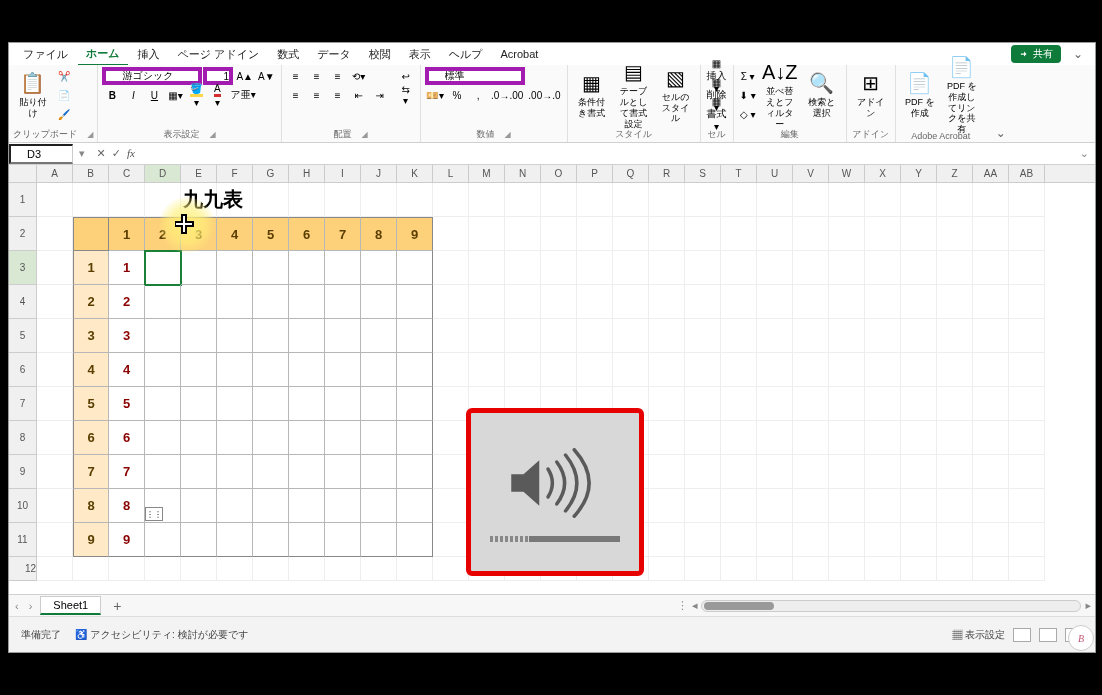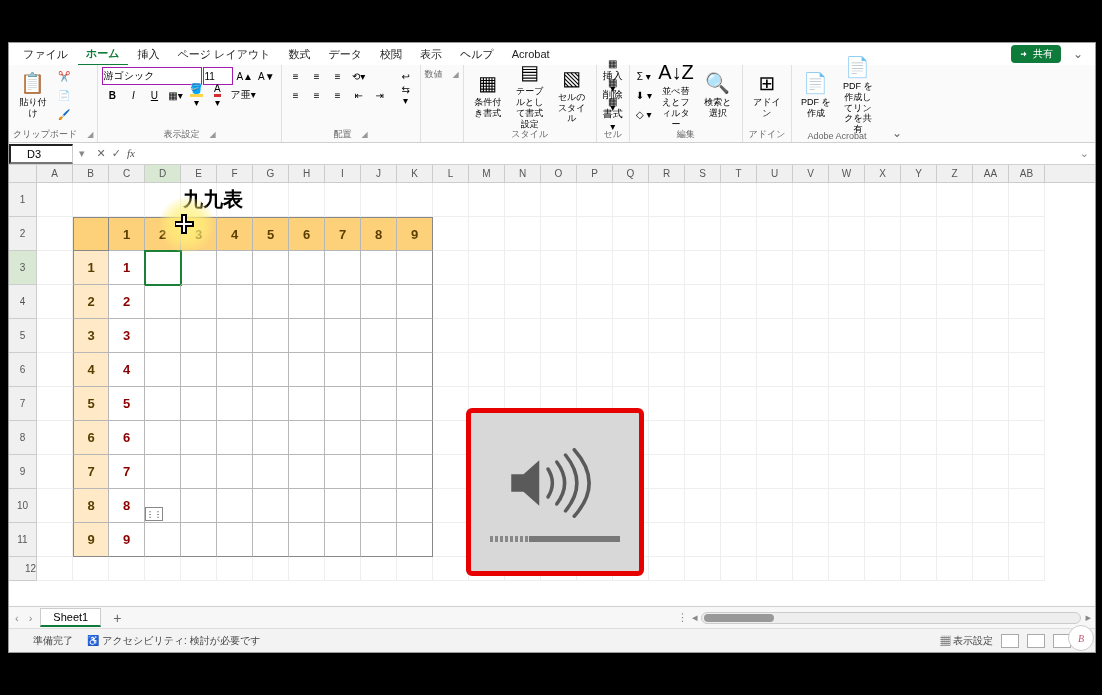--- a/index.html
+++ b/index.html
@@ -98,7 +98,7 @@
     <span class="tab">ファイル</span>
     <span class="tab active">ホーム</span>
     <span class="tab">挿入</span>
-    <span class="tab">ページ レイアウト</span>
+    <span class="tab">ページ アドイン</span>
     <span class="tab">数式</span>
     <span class="tab">データ</span>
     <span class="tab">校閲</span>

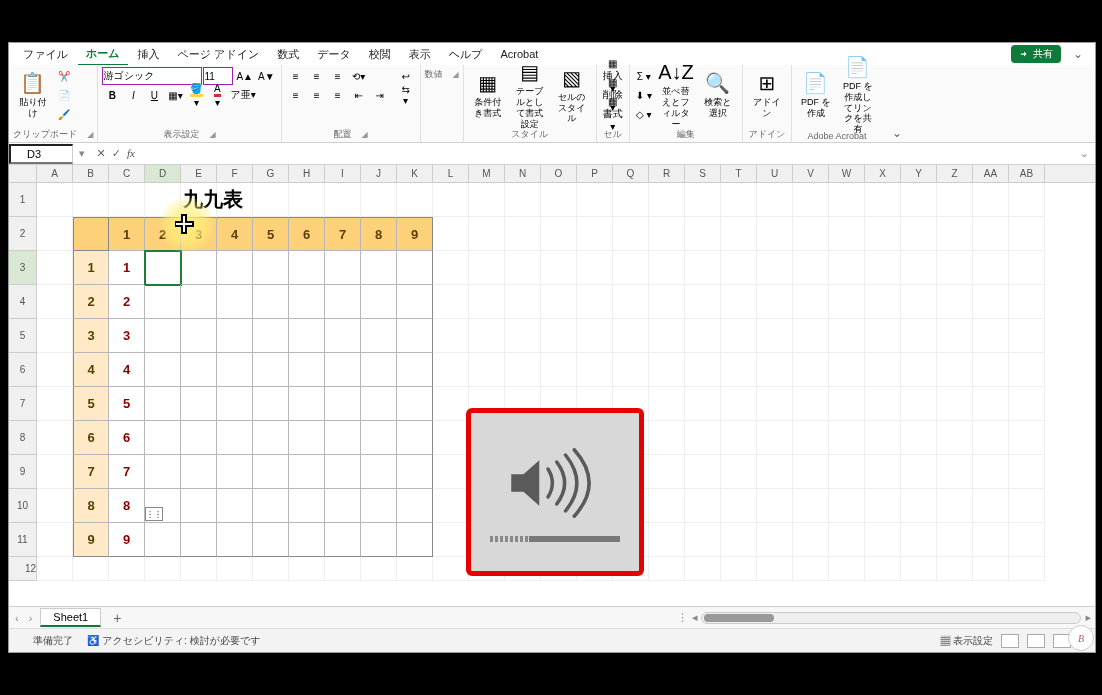--- a/index.html
+++ b/index.html
@@ -26,7 +26,7 @@
   .rbtn-sm { height: 18px; font-size: 10px; padding: 0 2px; display: flex; align-items: center; }
   .col { display: flex; flex-direction: column; gap: 1px; }
   .row { display: flex; gap: 1px; align-items: center; }
-  select, input.combo { font-size: 10px; height: 18px; border: 1px solid #a21caf; background: #fff; }
+  select, input.combo { font-size: 10px; height: 18px; border: 4px solid #a21caf; background: #fff; padding-left: 16px; }
   .font-name { width: 100px; }
   .font-size { width: 30px; }
   .num-fmt { width: 100px; }

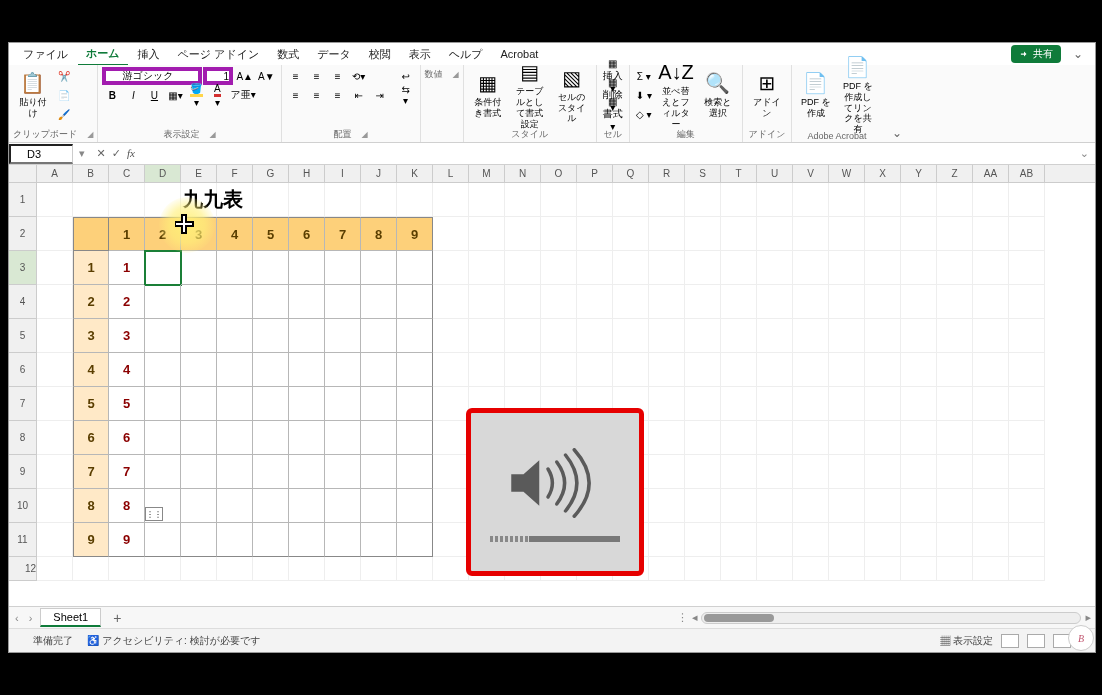--- a/index.html
+++ b/index.html
@@ -203,6 +203,18 @@
     </div>
 
     <div class="rgroup">
+      <div class="rgroup-body">
+        <div class="col">
+          <input class="combo num-fmt" value="標準" style="">
+          <div class="row">
+            <span class="rbtn rbtn-sm">💴▾</span>
+            <span class="rbtn rbtn-sm">%</span>
+            <span class="rbtn rbtn-sm">,</span>
+            <span class="rbtn rbtn-sm">.0→.00</span>
+            <span class="rbtn rbtn-sm">.00→.0</span>
+          </div>
+        </div>
+      </div>
       <div class="rgroup-label">
           <span>数値</span>
           <span class="launcher">◢</span>

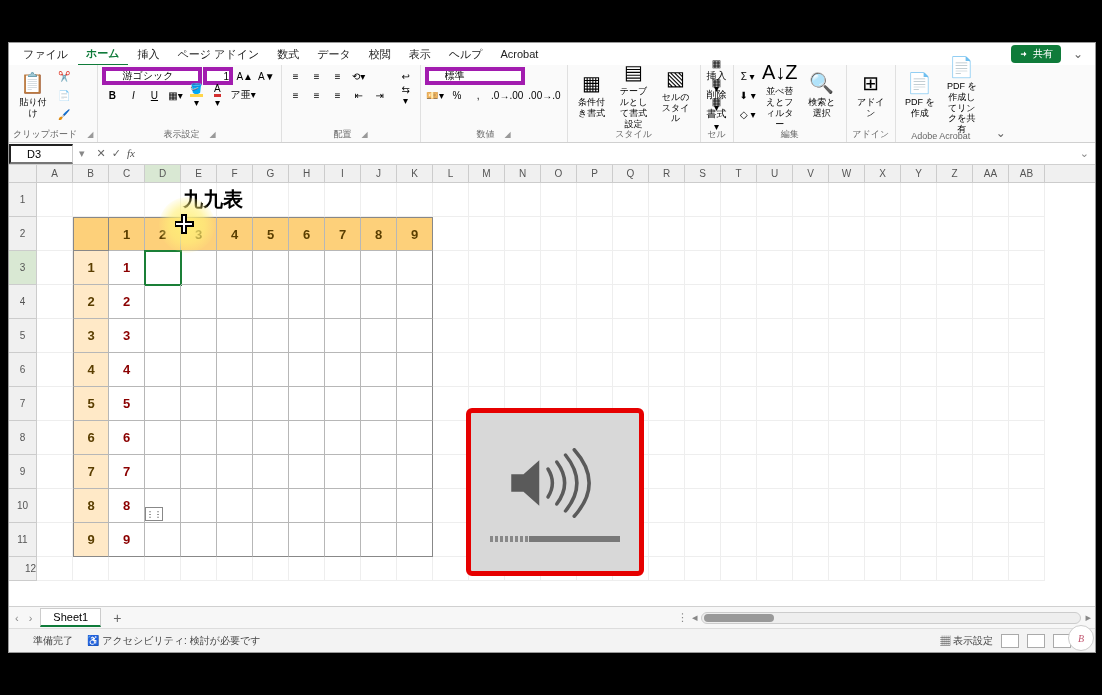--- a/index.html
+++ b/index.html
@@ -82,7 +82,7 @@
   .hscroll .track { width: 380px; height: 12px; background: #eee; border: 1px solid #ccc; position: relative; border-radius: 6px; }
   .hscroll .thumb { position: absolute; left: 2px; top: 1px; width: 70px; height: 8px; background: #999; border-radius: 4px; }
   
-  .statusbar { height: 24px; background: #f3f3f3; border-top: 1px solid #ddd; display: flex; align-items: center; font-size: 10px; color: #444; padding: 0 24px; gap: 14px; overflow: hidden; }
+  .statusbar { height: 36px; background: #f3f3f3; border-top: 1px solid #ddd; display: flex; align-items: center; font-size: 10px; color: #444; padding: 0 12px; gap: 14px; overflow: hidden; }
   .statusbar .right { margin-left: auto; display: flex; gap: 8px; }
   .viewbtn { width: 18px; height: 14px; border: 1px solid #aaa; background: #fff; cursor: pointer; }
   .logo-badge { position: absolute; right: 8px; bottom: 44px; width: 26px; height: 26px; border-radius: 50%; background: #fff; border: 1px solid #ccc; display: flex; align-items: center; justify-content: center; font-size: 10px; font-style: italic; color: #c0556f; z-index: 60; font-family: serif; }

